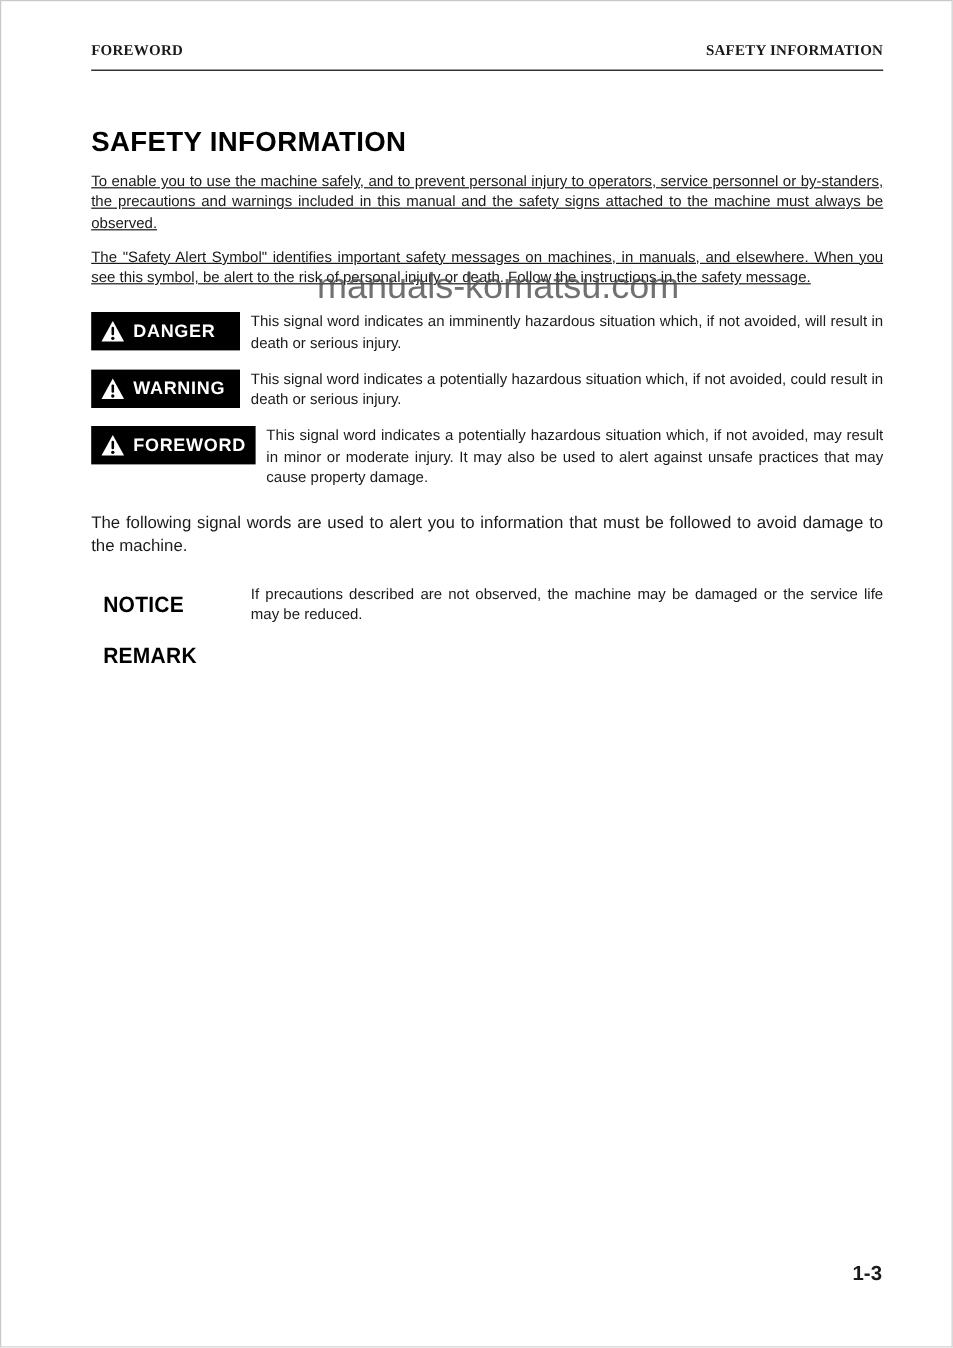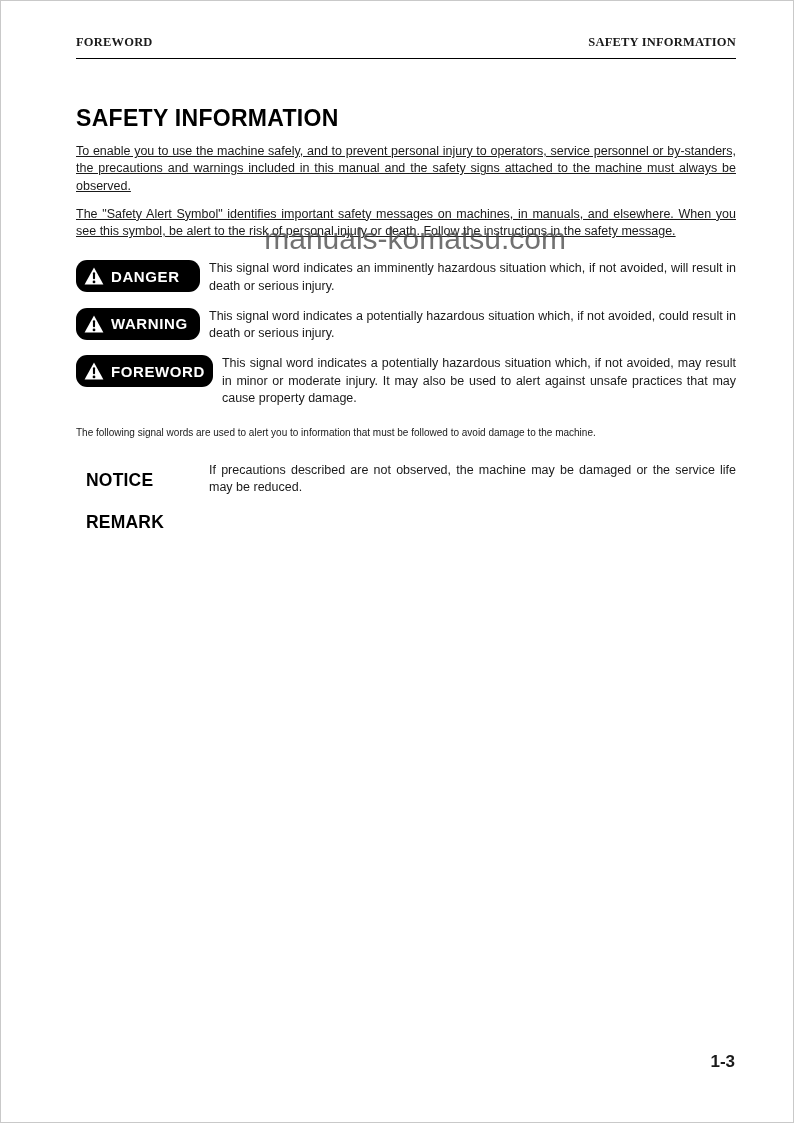--- a/index.html
+++ b/index.html
@@ -69,7 +69,6 @@
     align-items: center;
     padding: 16px 8px;
     margin-right: 9px;
-    border-radius: 11px;
   }
   .signal-badge .tri-icon {
     display: inline-flex;

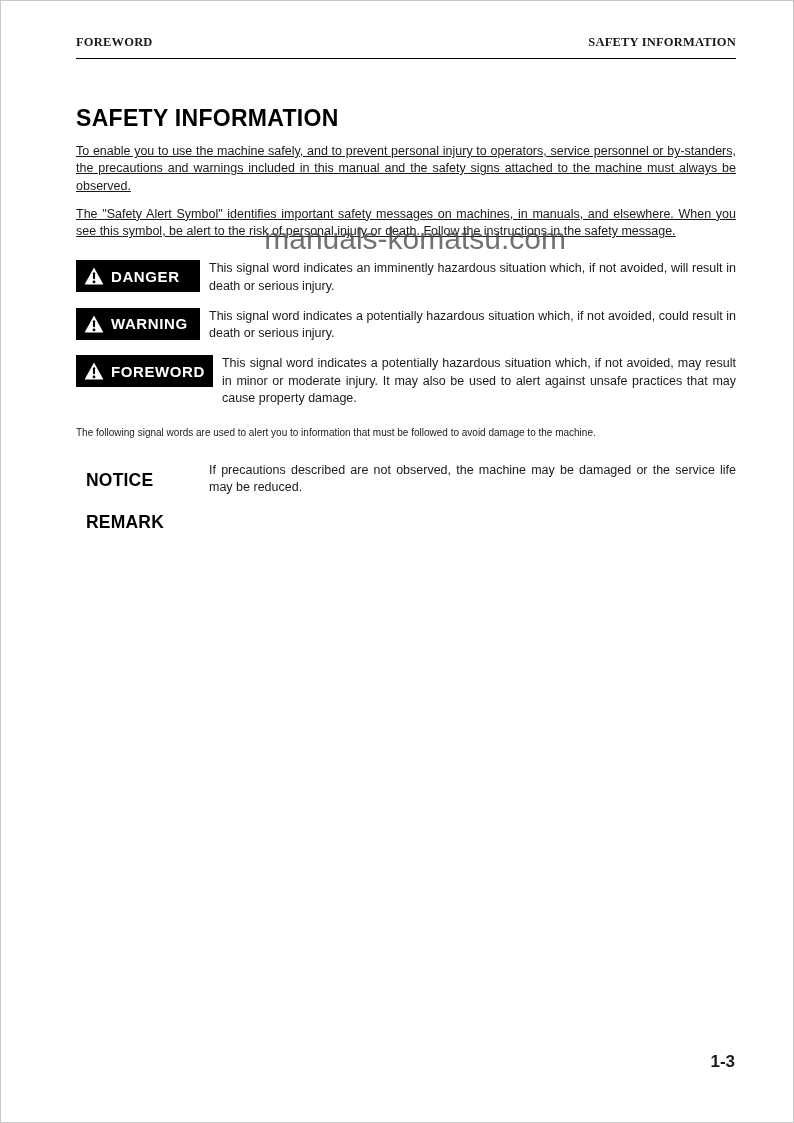--- a/index.html
+++ b/index.html
@@ -92,7 +92,7 @@
   .machine-para {
     margin-top: 19px;
     margin-bottom: 22px;
-    font-size: 10px;
+    font-size: 14px;
     line-height: 1.38;
     text-align: justify;
   }

